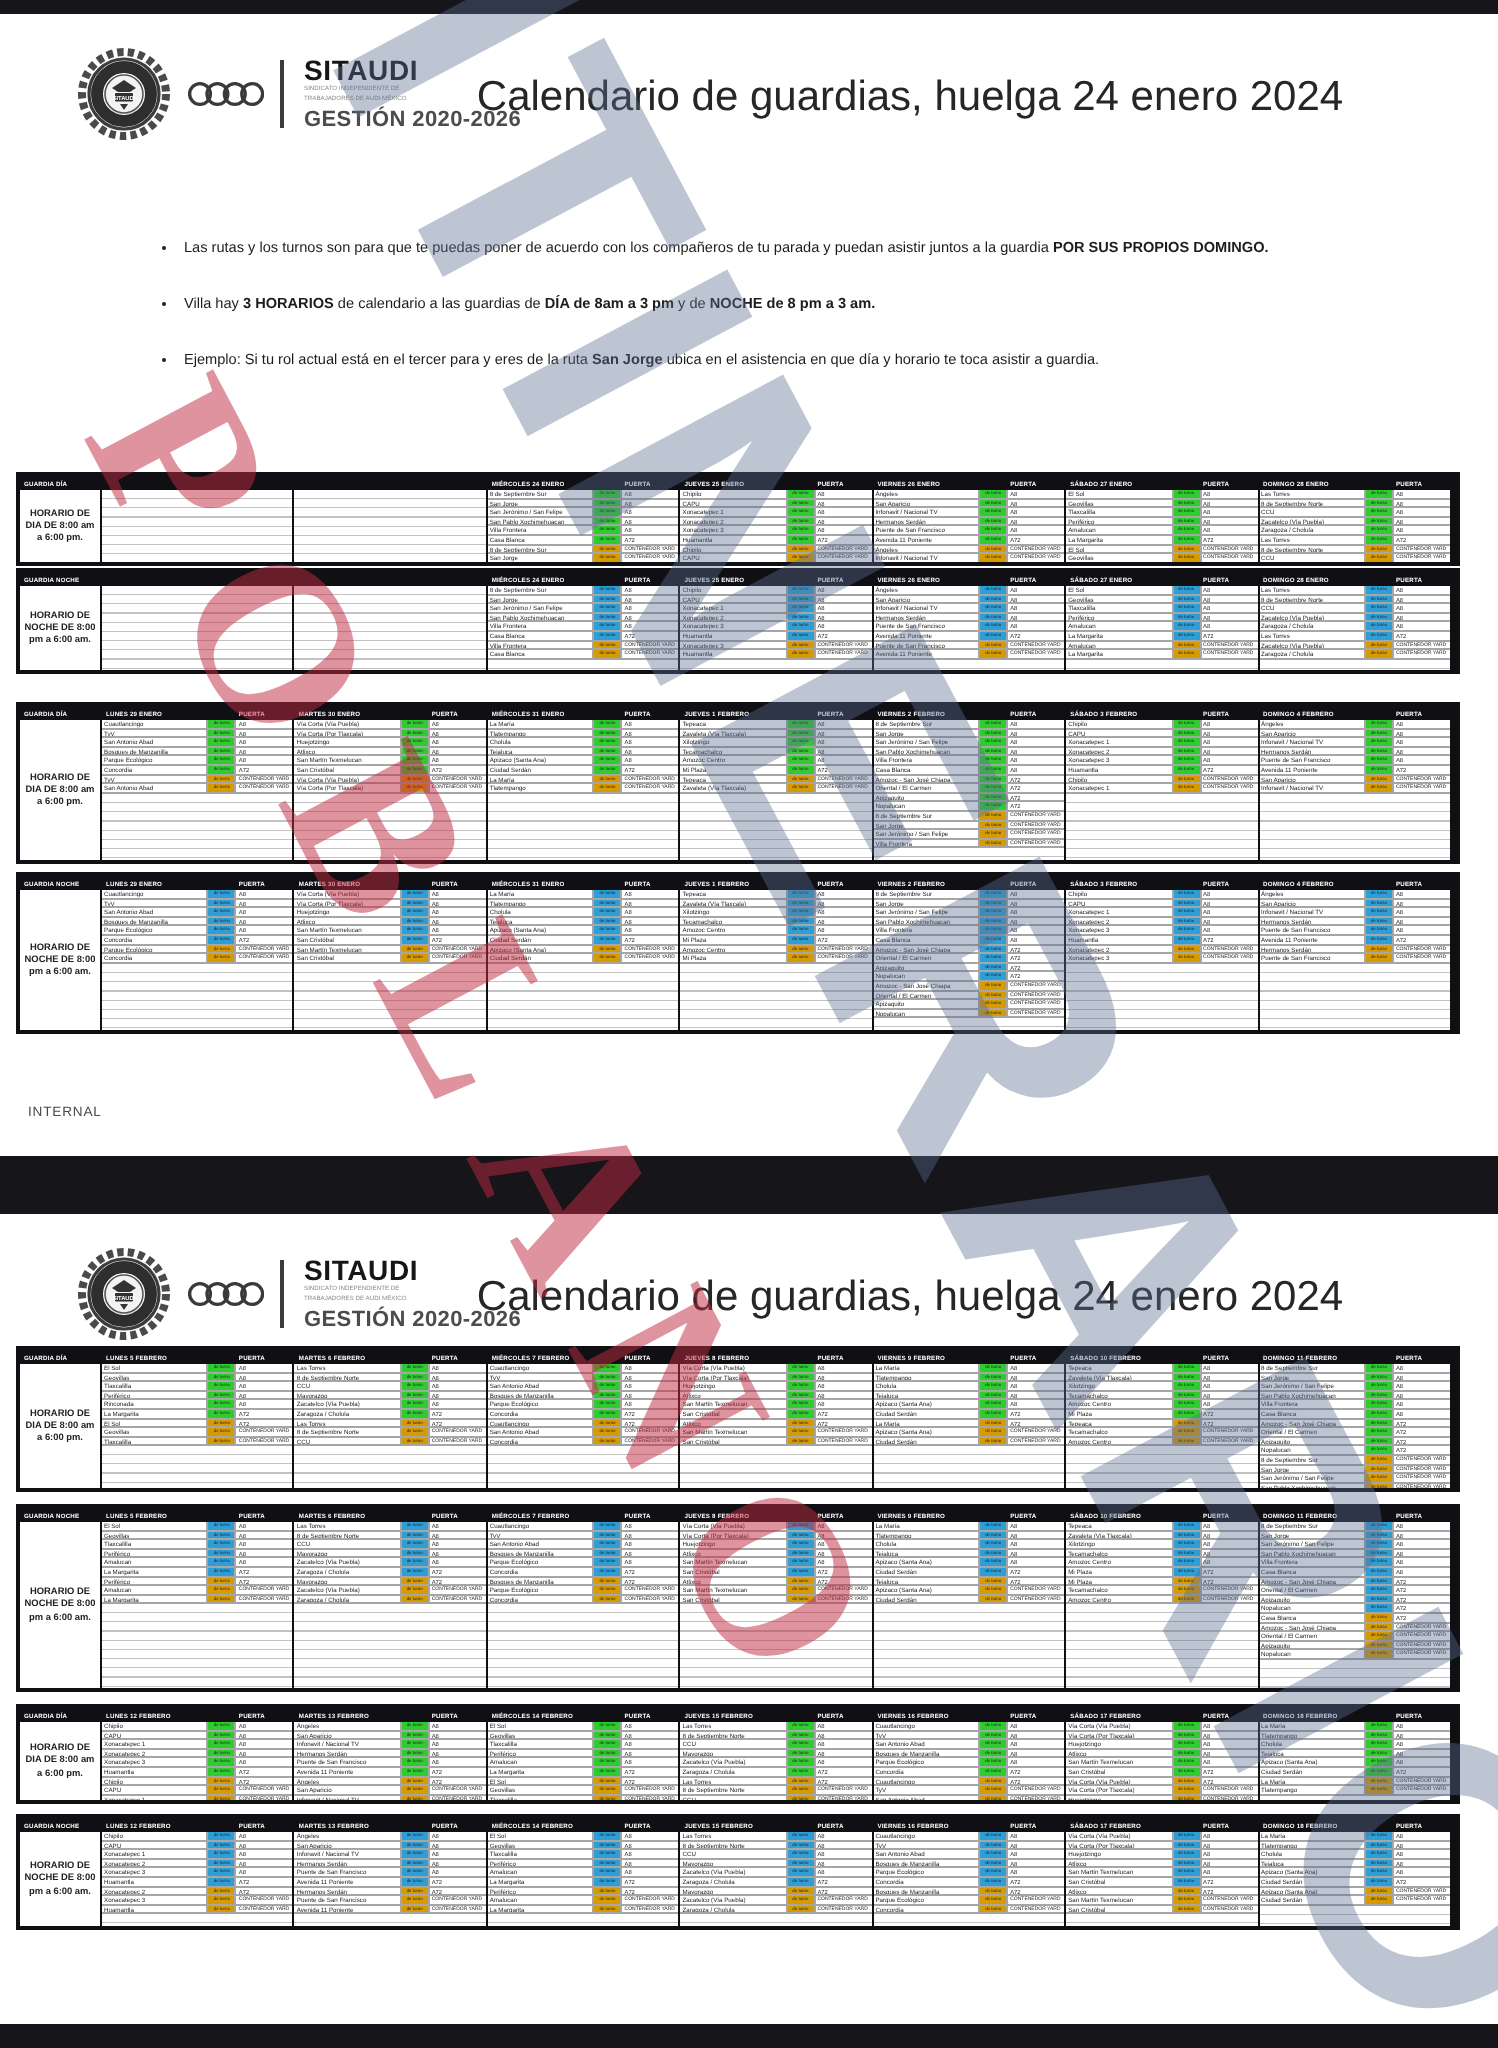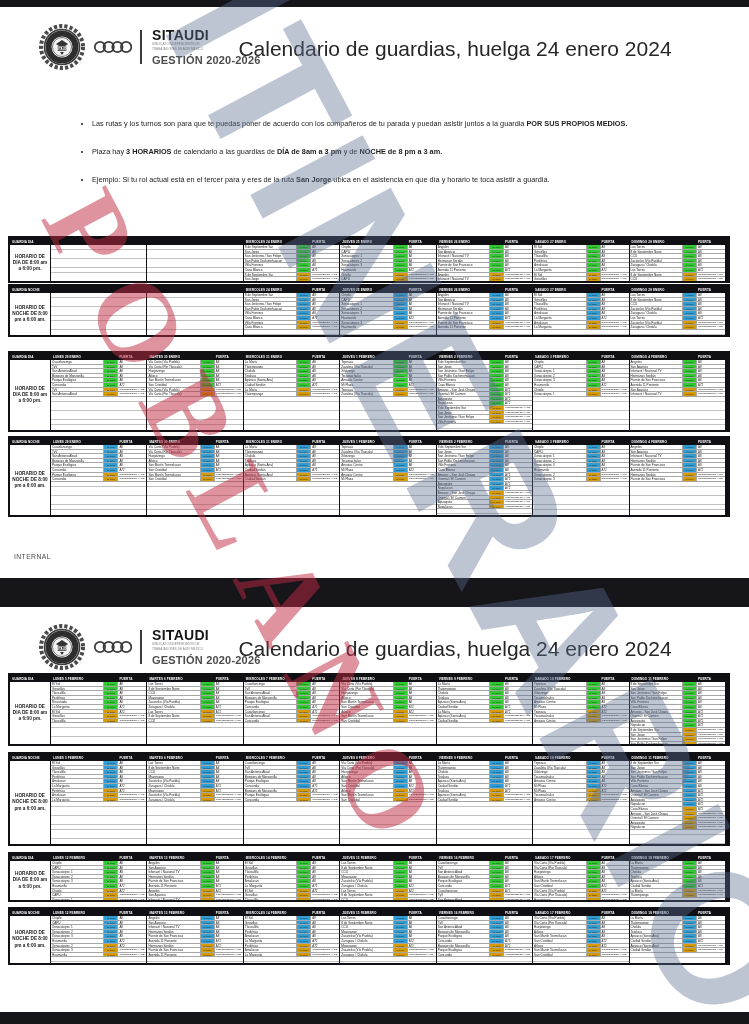--- a/index.html
+++ b/index.html
@@ -100,7 +100,7 @@
     <div class="title">Calendario de guardias, huelga 24 enero 2024</div>
 
     <ul class="bullets">
-        <li><span>Las rutas y los turnos son para que te puedas poner de acuerdo con los compañeros de tu parada y puedan asistir juntos a la guardia </span><b>POR SUS PROPIOS MEDIOS.</b></li>
+        <li><span>Las rutas y los turnos son para que te puedas poner de acuerdo con los compañeros de tu parada y puedan asistir juntos a la guardia </span><b>POR SUS PROPIOS DOMINGO.</b></li>
         <li><span>Plaza hay </span><b>3 HORARIOS</b><span> de calendario a las guardias de </span><b>DÍA  de 8am a 3 pm</b><span> y de </span><b>NOCHE de 8 pm a 3 am.</b></li>
         <li><span>Ejemplo: Si tu rol actual está en el tercer para y eres de la ruta </span><b>San Jorge</b><span> ubica en el asistencia en que día y horario te toca asistir a guardia.</span></li>
       </ul>

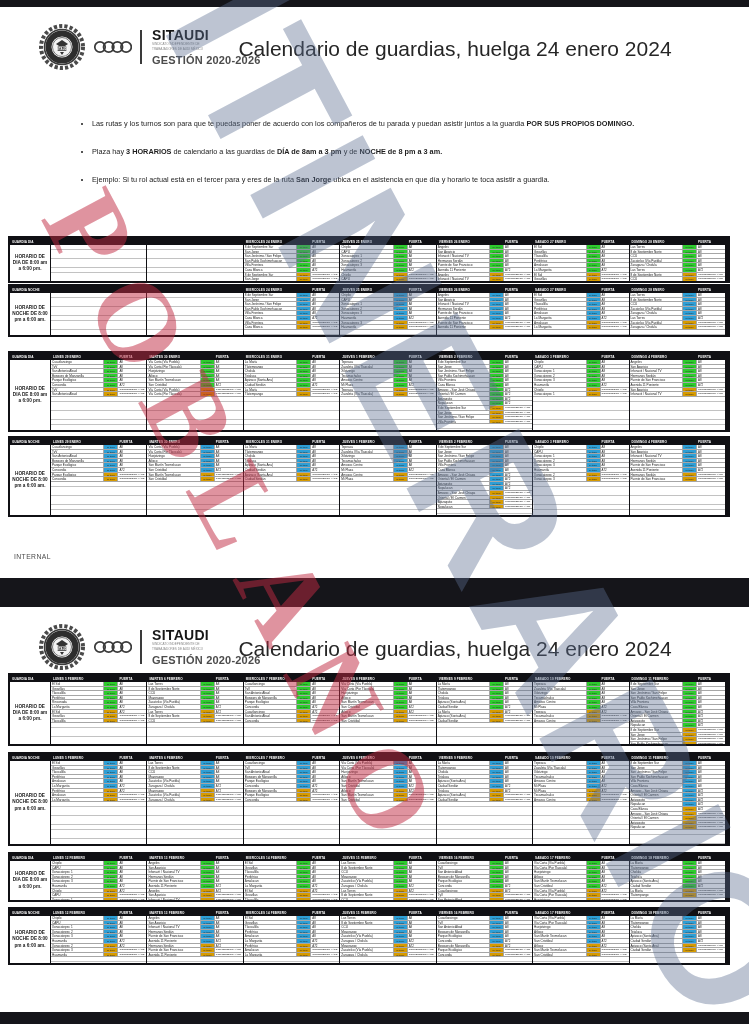--- a/index.html
+++ b/index.html
@@ -101,7 +101,7 @@
 
     <ul class="bullets">
         <li><span>Las rutas y los turnos son para que te puedas poner de acuerdo con los compañeros de tu parada y puedan asistir juntos a la guardia </span><b>POR SUS PROPIOS DOMINGO.</b></li>
-        <li><span>Plaza hay </span><b>3 HORARIOS</b><span> de calendario a las guardias de </span><b>DÍA  de 8am a 3 pm</b><span> y de </span><b>NOCHE de 8 pm a 3 am.</b></li>
+        <li><span>Villa hay </span><b>3 HORARIOS</b><span> de calendario a las guardias de </span><b>DÍA  de 8am a 3 pm</b><span> y de </span><b>NOCHE de 8 pm a 3 am.</b></li>
         <li><span>Ejemplo: Si tu rol actual está en el tercer para y eres de la ruta </span><b>San Jorge</b><span> ubica en el asistencia en que día y horario te toca asistir a guardia.</span></li>
       </ul>
 

